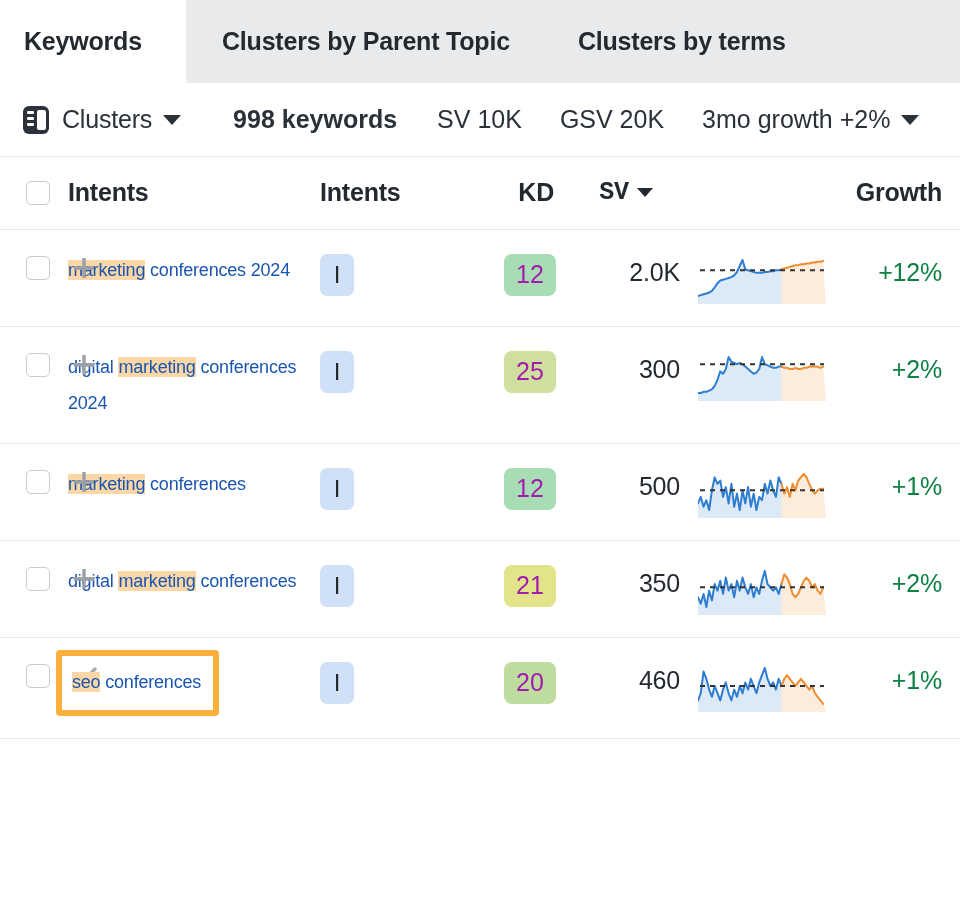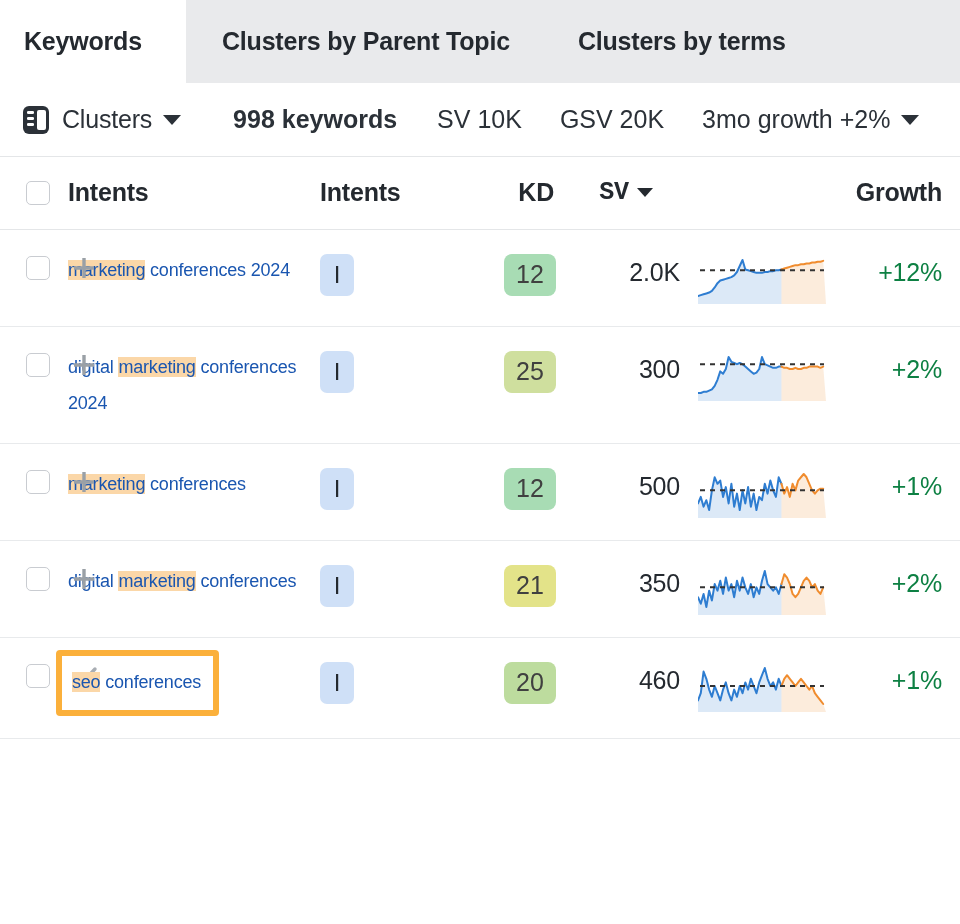--- a/index.html
+++ b/index.html
@@ -185,7 +185,7 @@
     height: 42px;
     border-radius: 8px;
     font-size: 25px;
-    color: #404040;
+    color: #a21caf;
     margin-top: 2px;
   }
 

